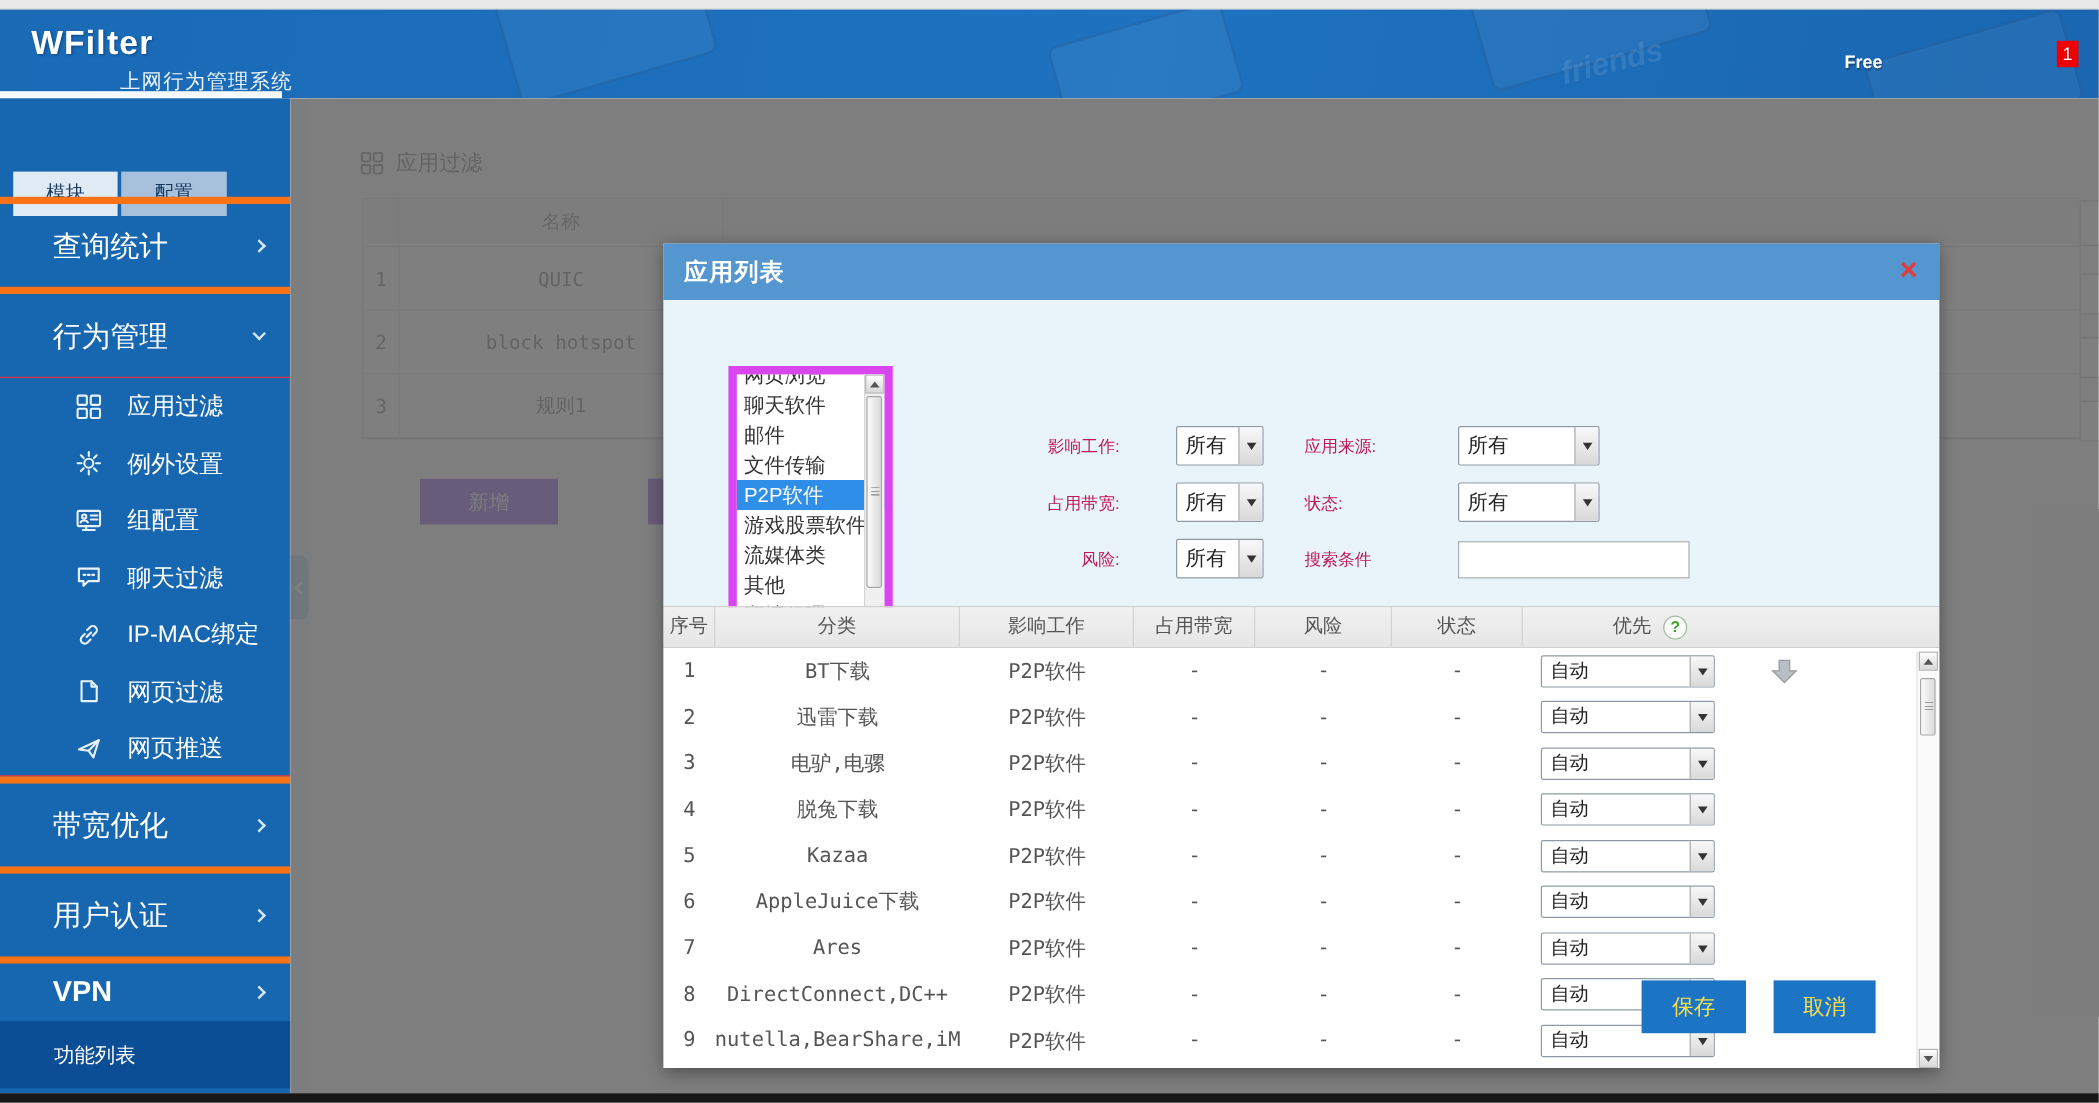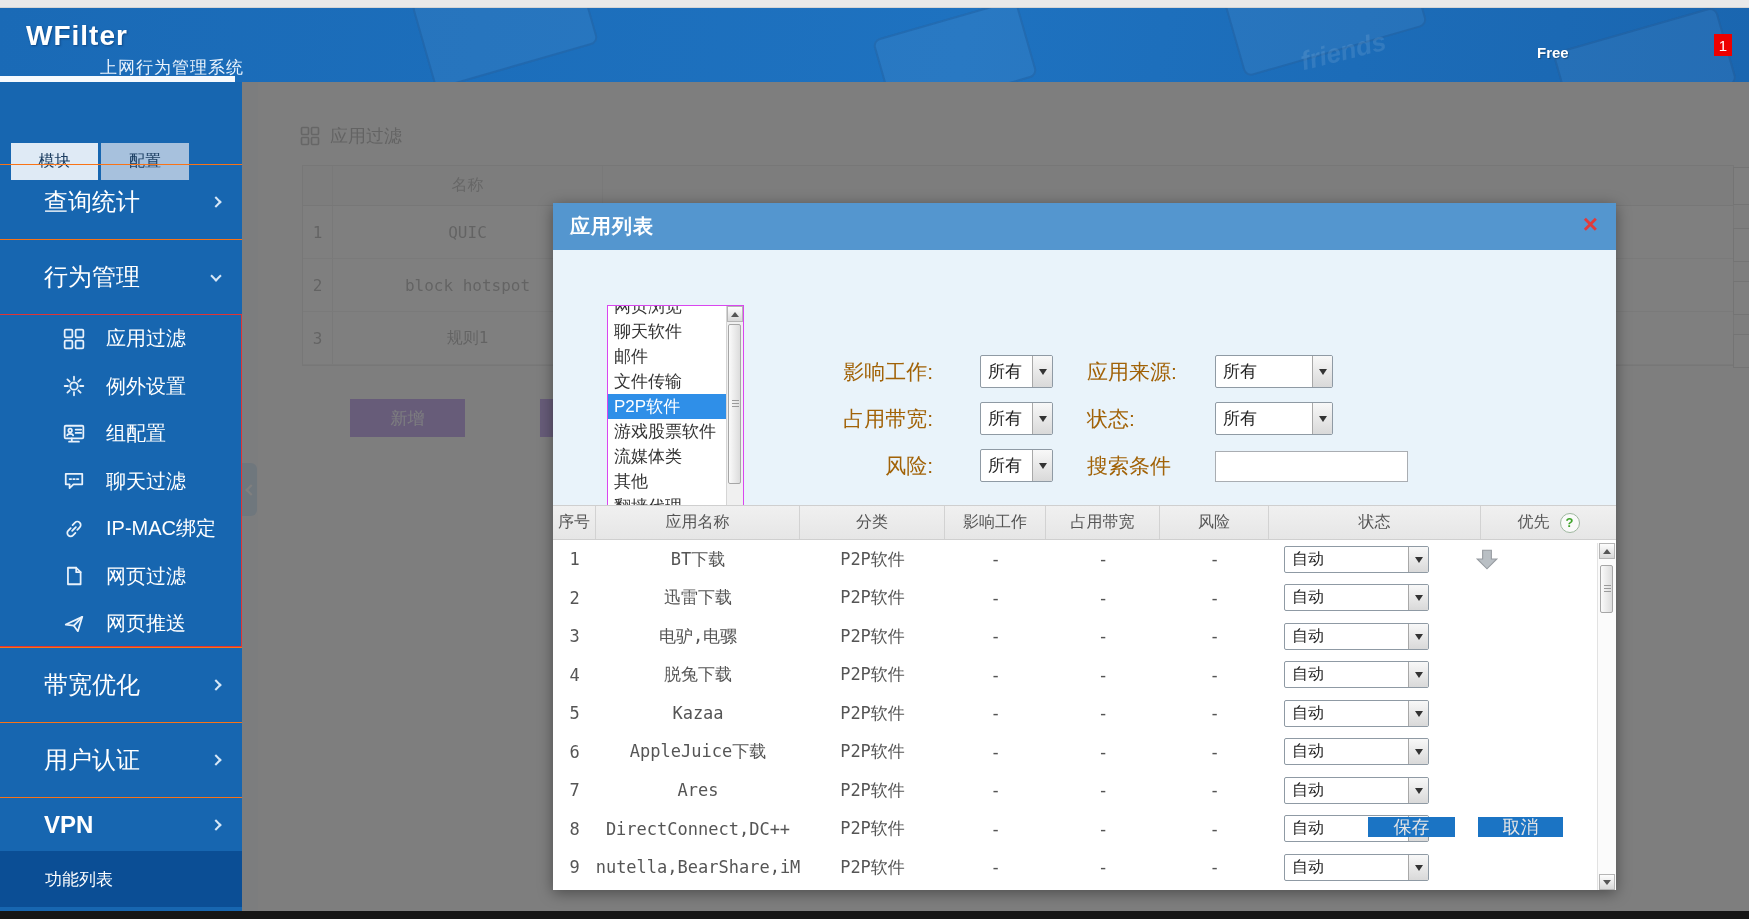--- a/index.html
+++ b/index.html
@@ -34,7 +34,7 @@
   .tab.mod{left:11px;width:87px;background:#dfeaf5;color:#1c3d60;}
   .tab.cfg{left:101px;width:88px;background:#a7c1dd;color:#173a5e;}
   .side-body{position:absolute;left:0;top:82px;width:242px;}
-  .sec{height:75px;display:flex;align-items:center;padding:0 22px 0 44px;font-size:24px;border-top:1px solid #f97316;cursor:pointer;justify-content:space-between;}
+  .sec{height:75px;display:flex;align-items:center;padding:0 22px 0 44px;font-size:24px;border-top:6px solid #f97316;cursor:pointer;justify-content:space-between;}
   .sec .chev{flex:none;}
   .sec.vpn{height:54px;font-weight:bold;}
   .submenu{height:333px;border:1px solid #e23434;border-left:none;border-right:1px solid #e23434;margin-right:0;}

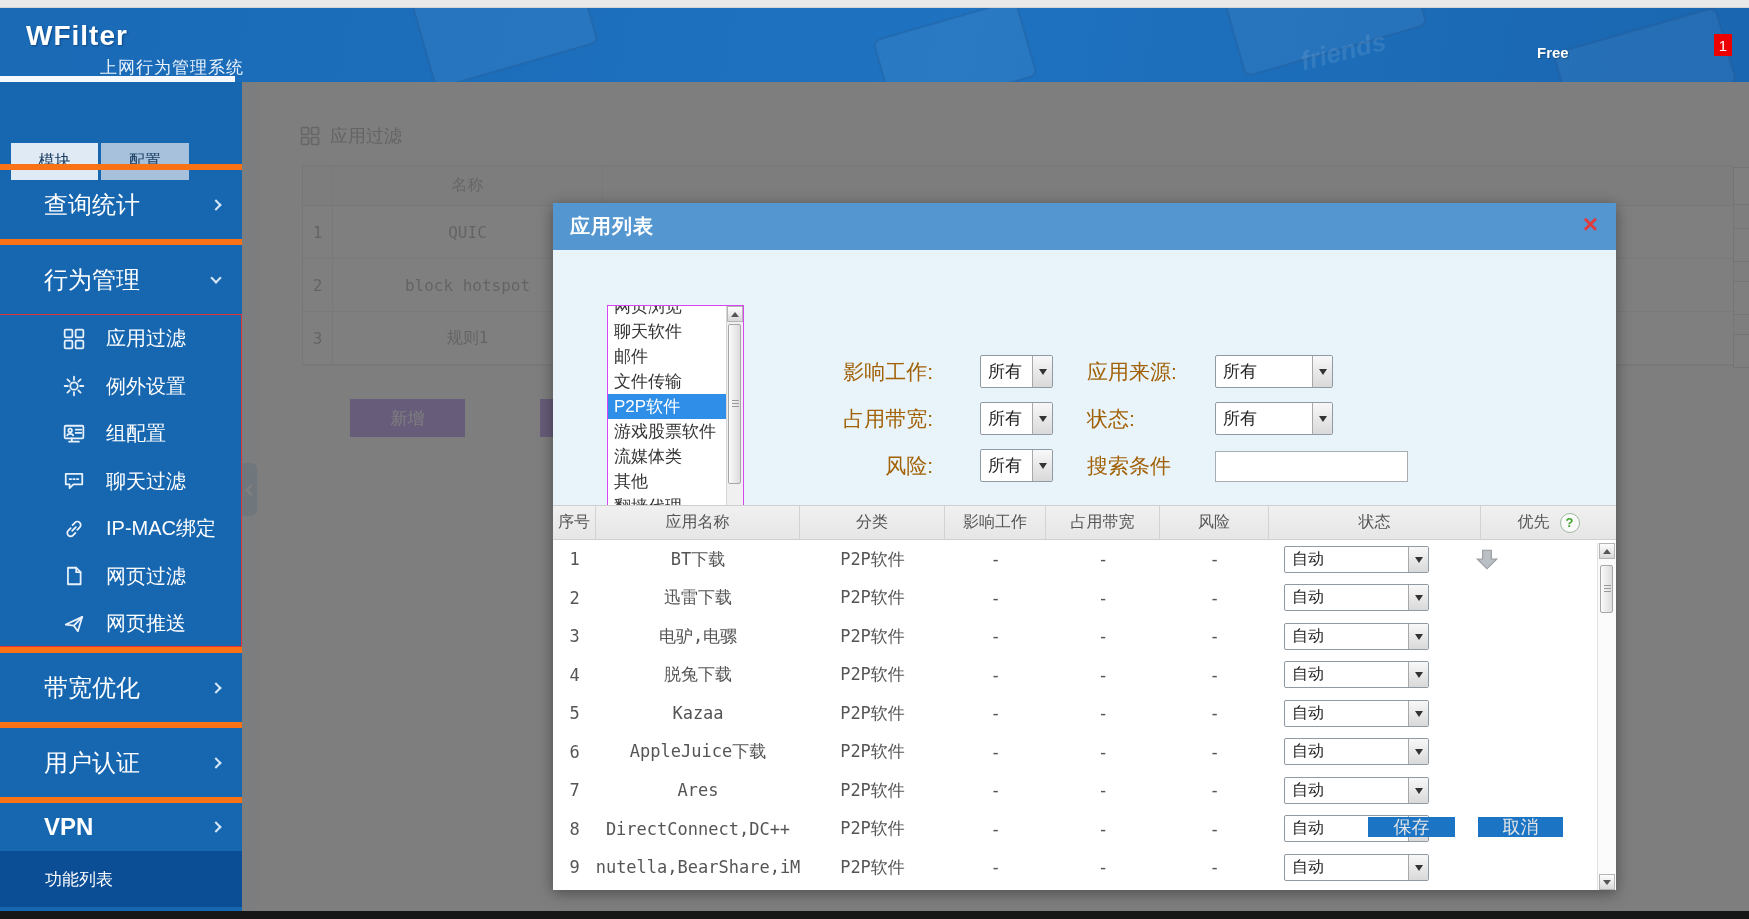--- a/index.html
+++ b/index.html
@@ -67,7 +67,7 @@
   .dlg-close{position:absolute;right:18px;top:8px;color:#e23b3b;font-size:26px;font-weight:bold;cursor:pointer;line-height:1;}
   .dlg-filters{position:absolute;left:0;top:47px;right:0;height:255px;background:#e9f3fa;}
 
-  .listbox{position:absolute;left:54px;top:55px;width:137px;height:225px;background:#fff;border:1px solid #d946ef;overflow:hidden;}
+  .listbox{position:absolute;left:54px;top:55px;width:137px;height:225px;background:#fff;border:7px solid #d946ef;overflow:hidden;}
   .lb-inner{margin-top:-12px;padding-left:0;}
   .lb-item{height:25px;line-height:25px;padding-left:6px;font-size:17px;color:#333;white-space:nowrap;cursor:pointer;}
   .lb-item.sel{background:#2f8fe8;color:#fff;}

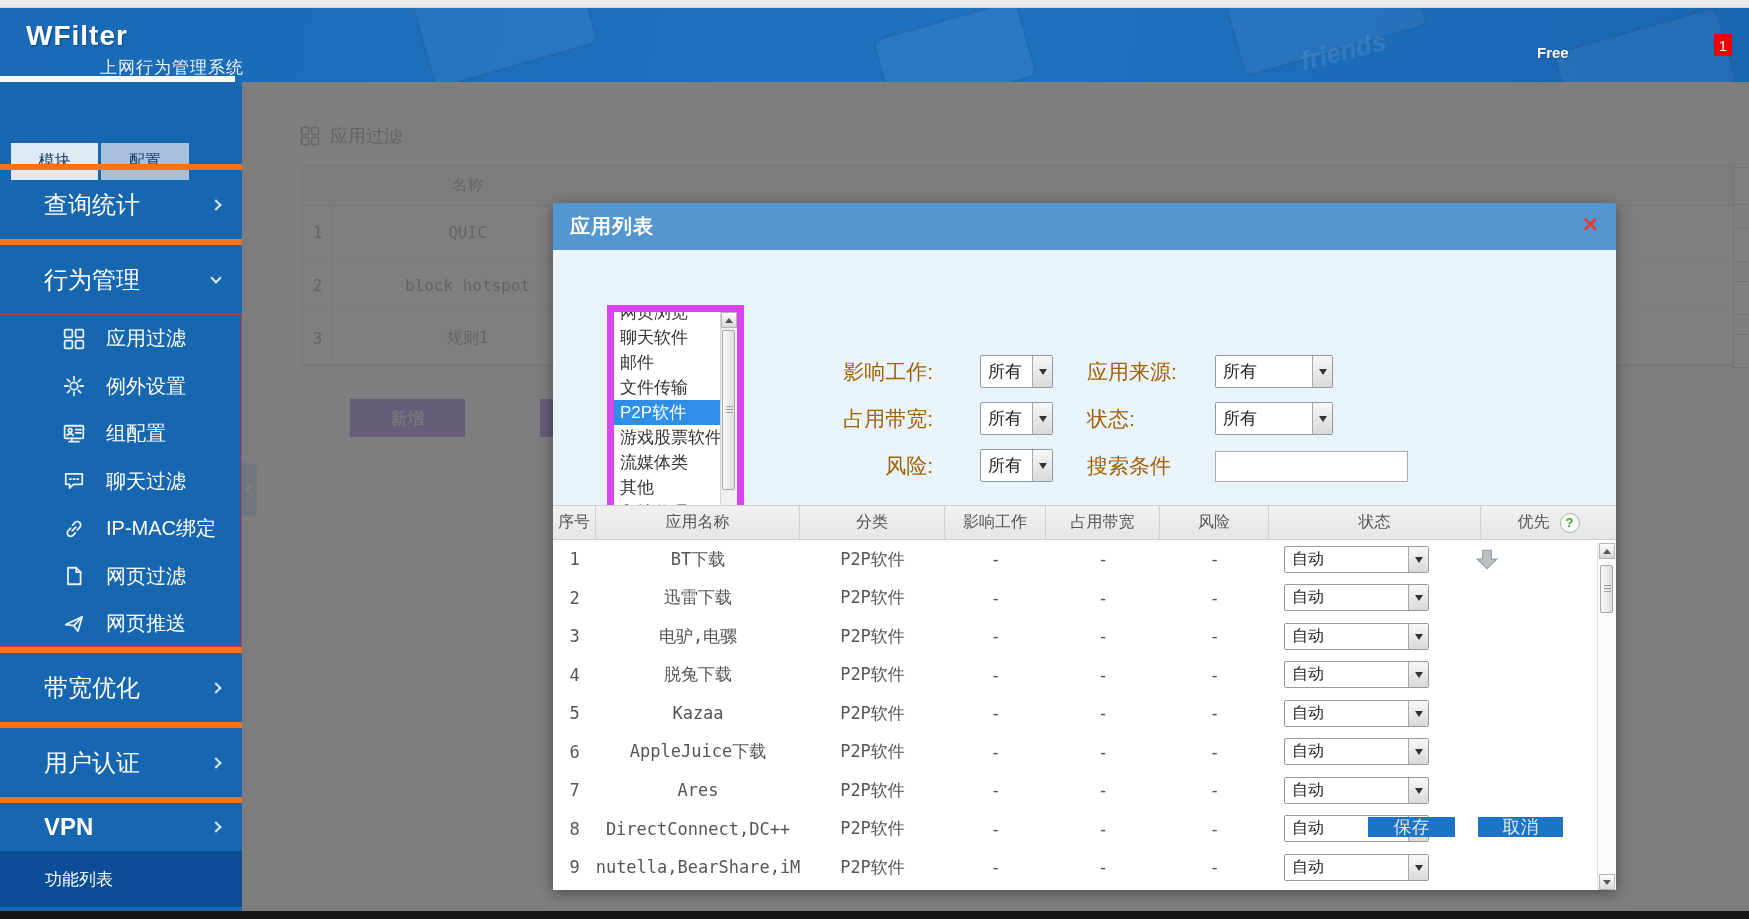--- a/index.html
+++ b/index.html
@@ -82,7 +82,7 @@
   .grip{position:absolute;left:3px;top:50%;width:7px;height:7px;margin-top:-4px;background:repeating-linear-gradient(#9a9a9a 0 1px,transparent 1px 3px);}
   .cat-label{position:absolute;left:4px;top:258px;font-size:16px;color:#333;}
 
-  .f-label{position:absolute;height:28px;line-height:28px;font-size:21px;color:#a16207;}
+  .f-label{position:absolute;height:28px;line-height:28px;font-size:14px;color:#be185d;}
   .f-label.lft{left:240px;width:140px;text-align:right;}
   .f-label.rgt{left:534px;width:125px;text-align:left;}
   .r1{top:108px;} .r2{top:155px;} .r3{top:202px;}

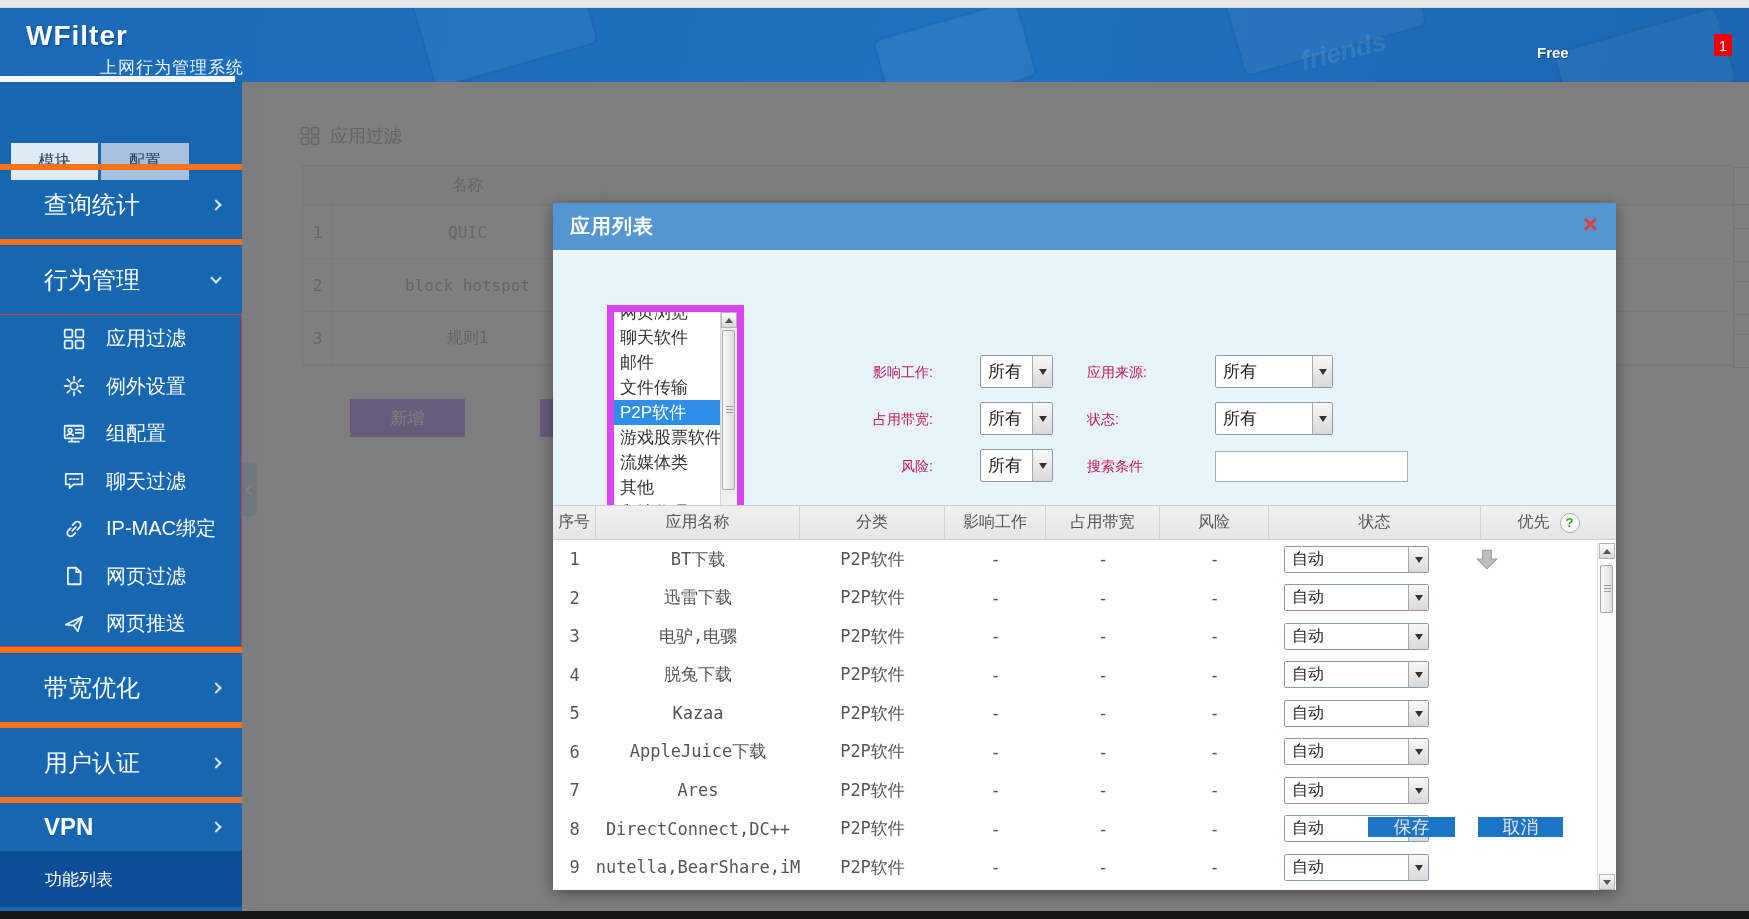--- a/index.html
+++ b/index.html
@@ -371,9 +371,6 @@
         <span>序号</span>
       </div>
       <div class="th">
-        <span>应用名称</span>
-      </div>
-      <div class="th">
         <span>分类</span>
       </div>
       <div class="th">

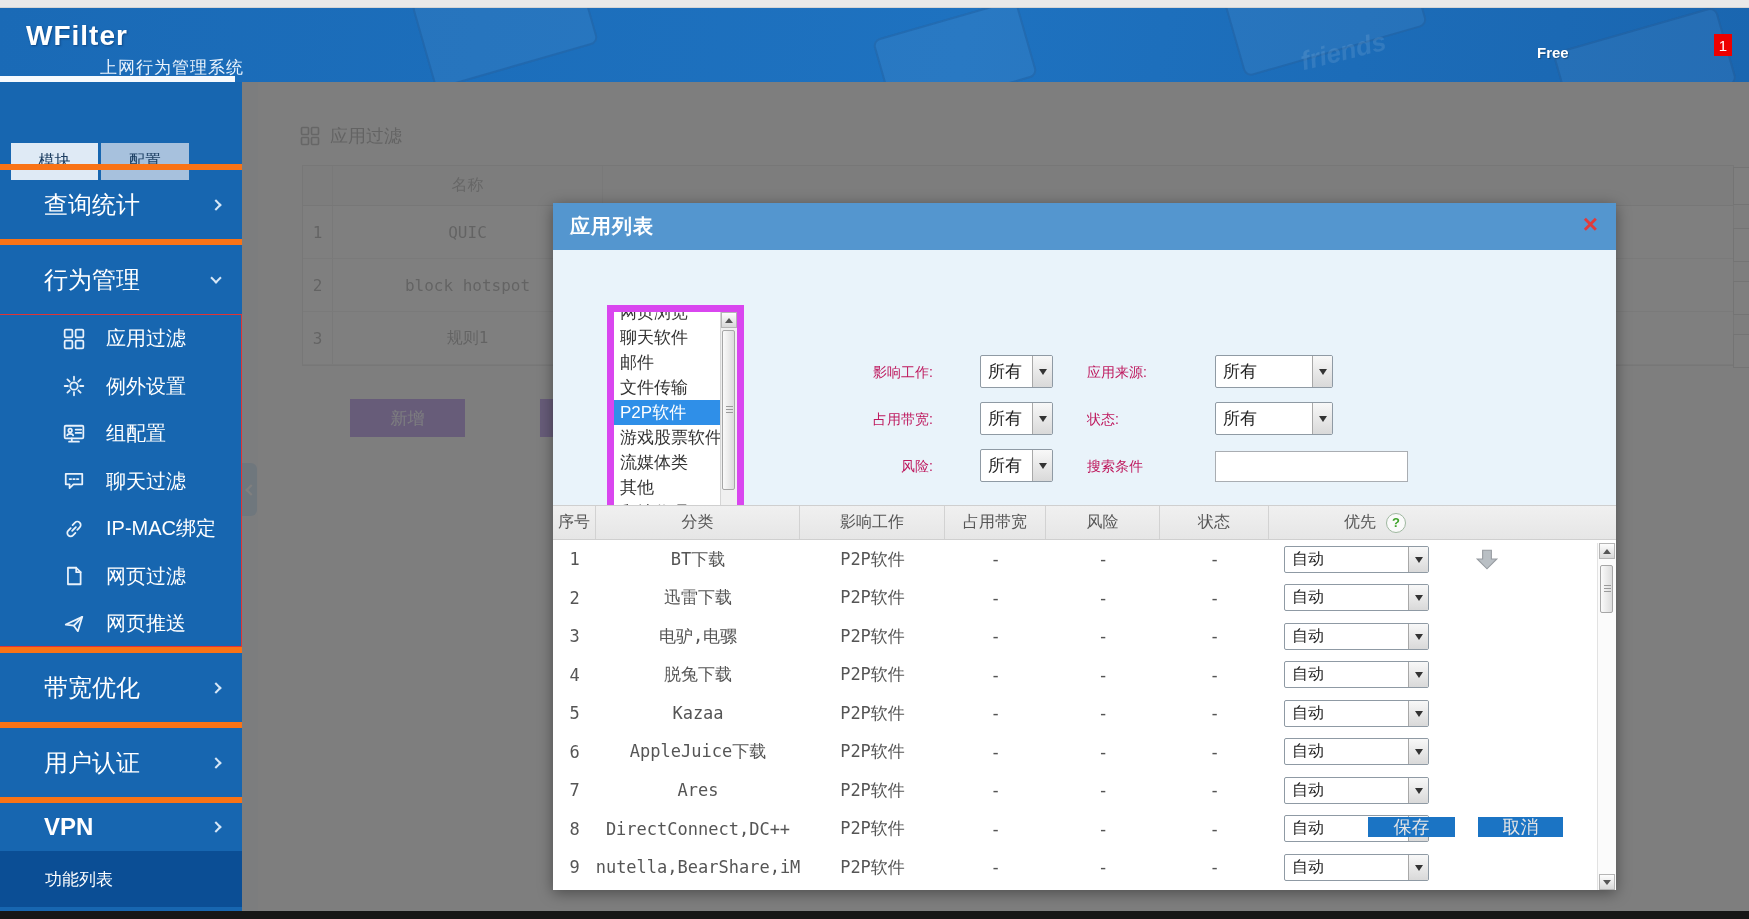--- a/index.html
+++ b/index.html
@@ -109,7 +109,7 @@
   .tbl-sb{position:absolute;right:0;top:340px;bottom:0;width:19px;background:#fbfbfb;border-left:1px solid #e2e2e2;z-index:11;}
   .tbl-sb .sb-btn{left:1px;}
   .tbl-thumb{top:22px;height:48px;left:2px;}
-  .dlg-btn{position:absolute;top:614px;height:20px;background:#1b74c4;color:#e5e5e5;font-size:18px;display:flex;align-items:center;justify-content:center;cursor:pointer;z-index:12;}
+  .dlg-btn{position:absolute;top:614px;height:44px;background:#1b74c4;color:#fde047;font-size:18px;display:flex;align-items:center;justify-content:center;cursor:pointer;z-index:12;}
   .btn-save{left:815px;width:87px;}
   .btn-cancel{left:925px;width:85px;}
 </style>

